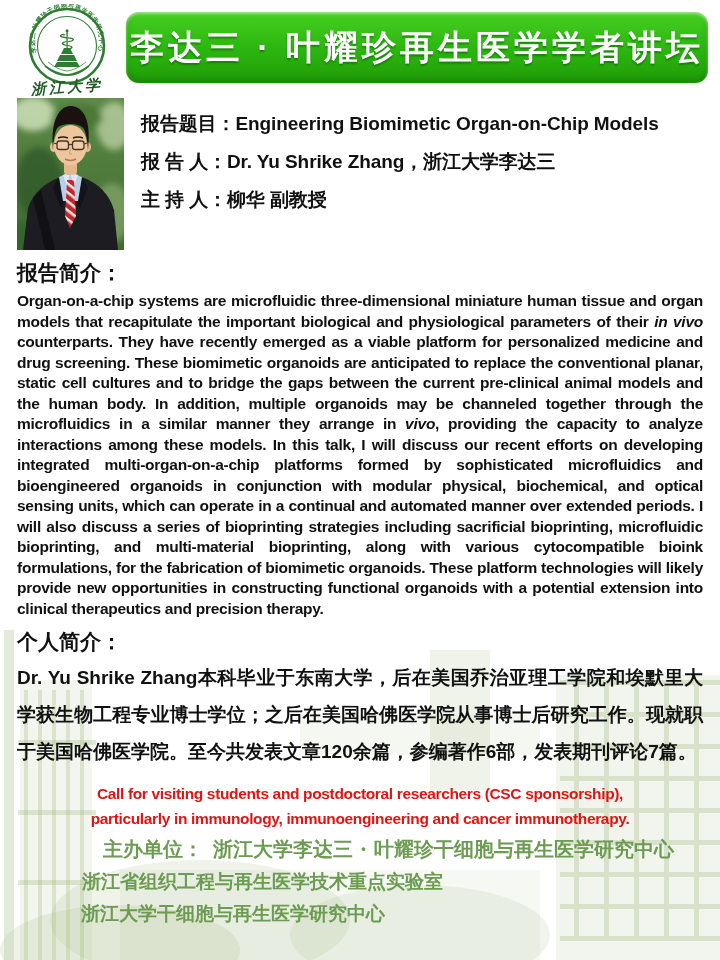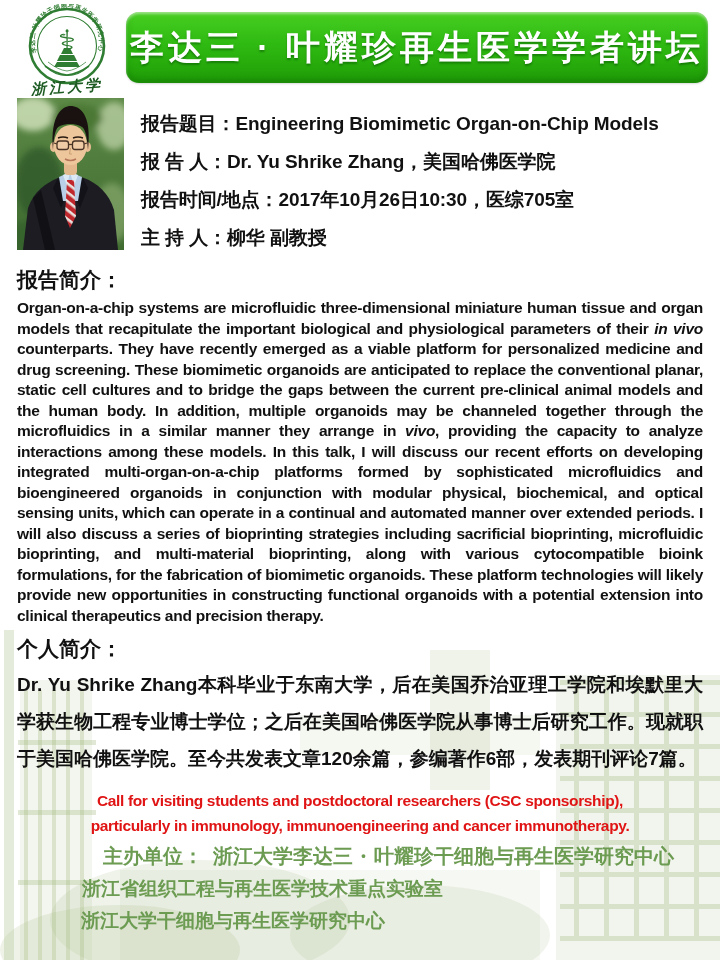--- a/index.html
+++ b/index.html
@@ -195,7 +195,7 @@
 
       <div class="details">
         <div class="detail-row">报告题目：Engineering Biomimetic Organ-on-Chip Models</div>
-        <div class="detail-row">报  告  人：Dr. Yu Shrike Zhang，美国哈佛医学院</div>
+        <div class="detail-row">报  告  人：Dr. Yu Shrike Zhang，浙江大学李达三</div>
         <div class="detail-row">报告时间/地点：2017年10月26日10:30，医综705室</div>
         <div class="detail-row">主  持  人：柳华 副教授</div>
       </div>

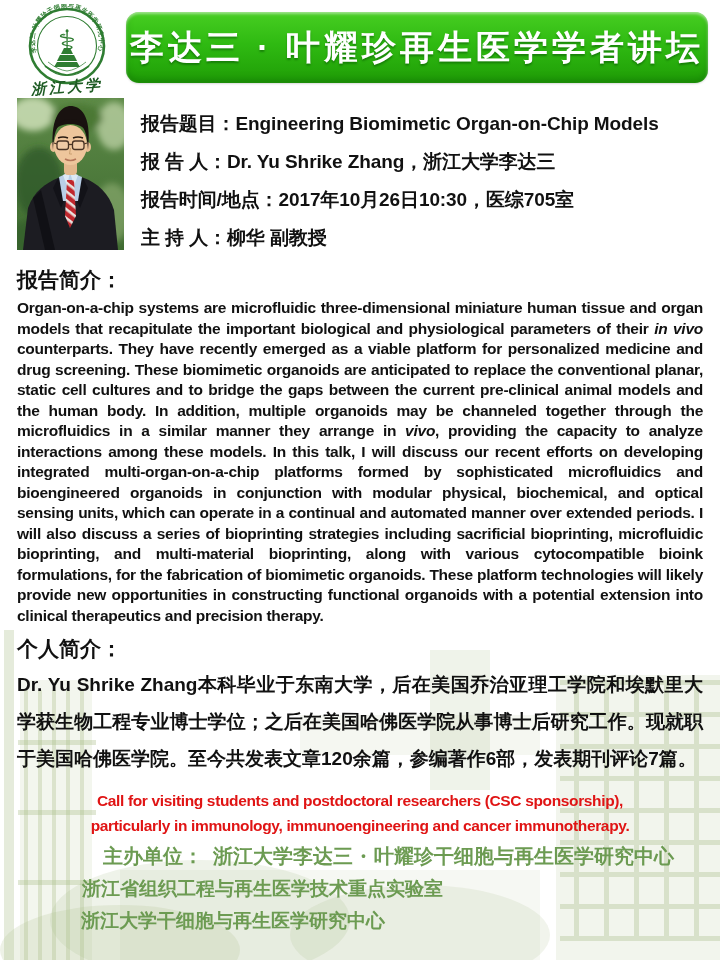--- a/index.html
+++ b/index.html
@@ -196,7 +196,6 @@
       <div class="details">
         <div class="detail-row">报告题目：Engineering Biomimetic Organ-on-Chip Models</div>
         <div class="detail-row">报  告  人：Dr. Yu Shrike Zhang，浙江大学李达三</div>
-        <div class="detail-row">报告时间/地点：2017年10月26日10:30，医综705室</div>
         <div class="detail-row">主  持  人：柳华 副教授</div>
       </div>
     </div>

